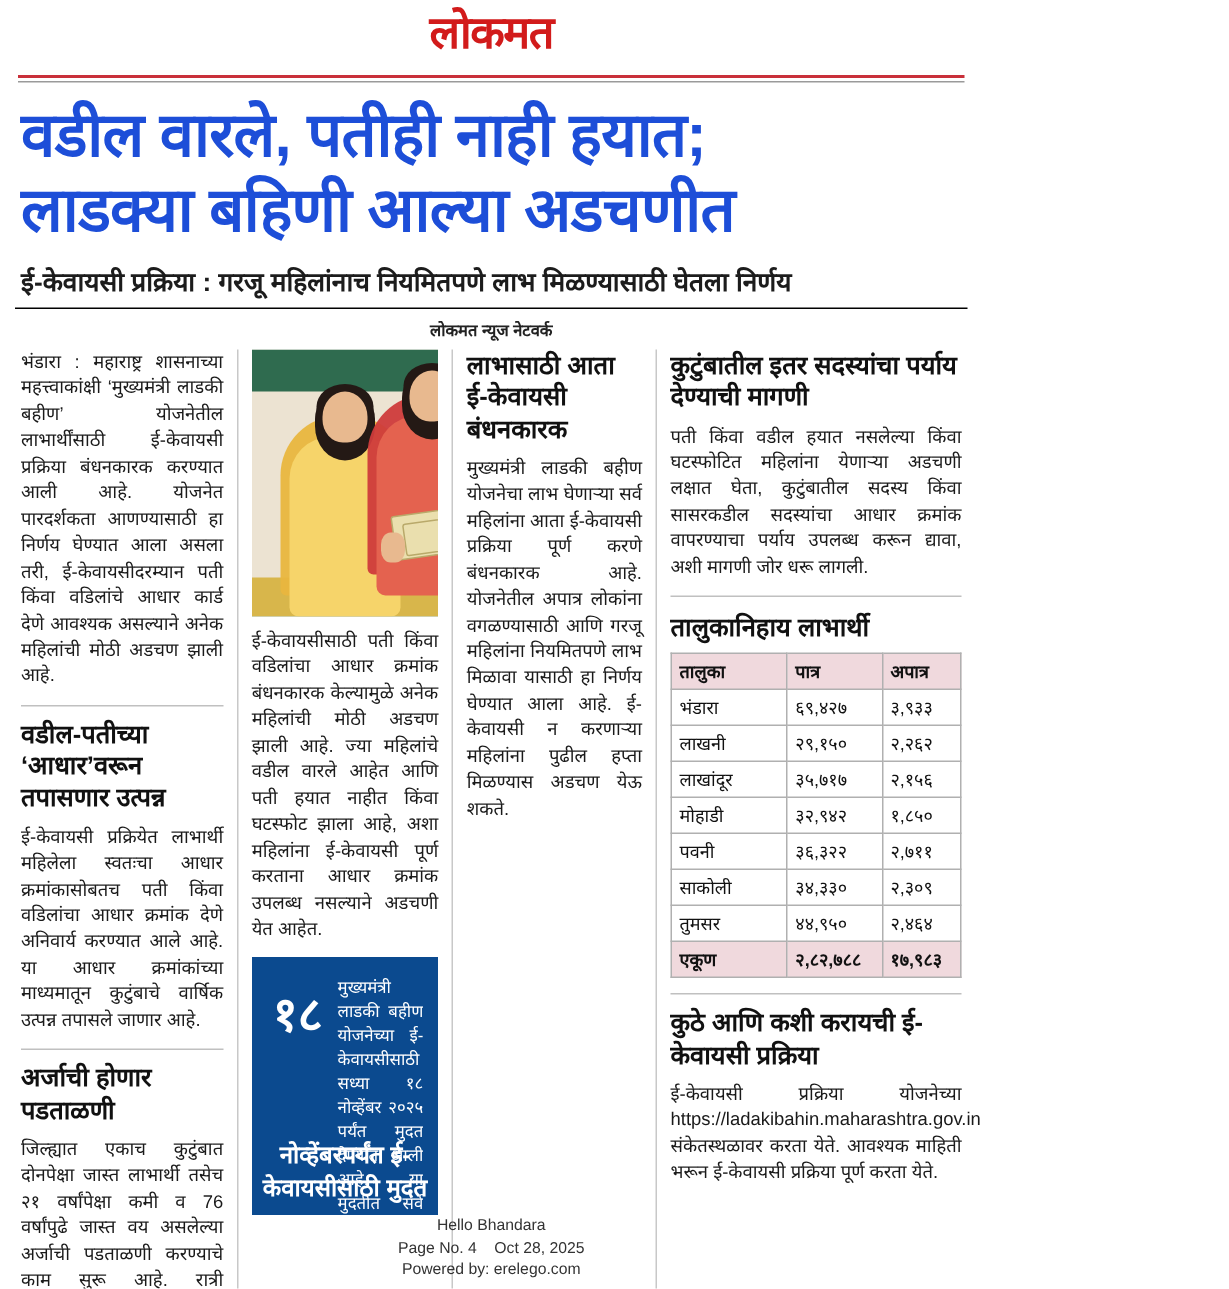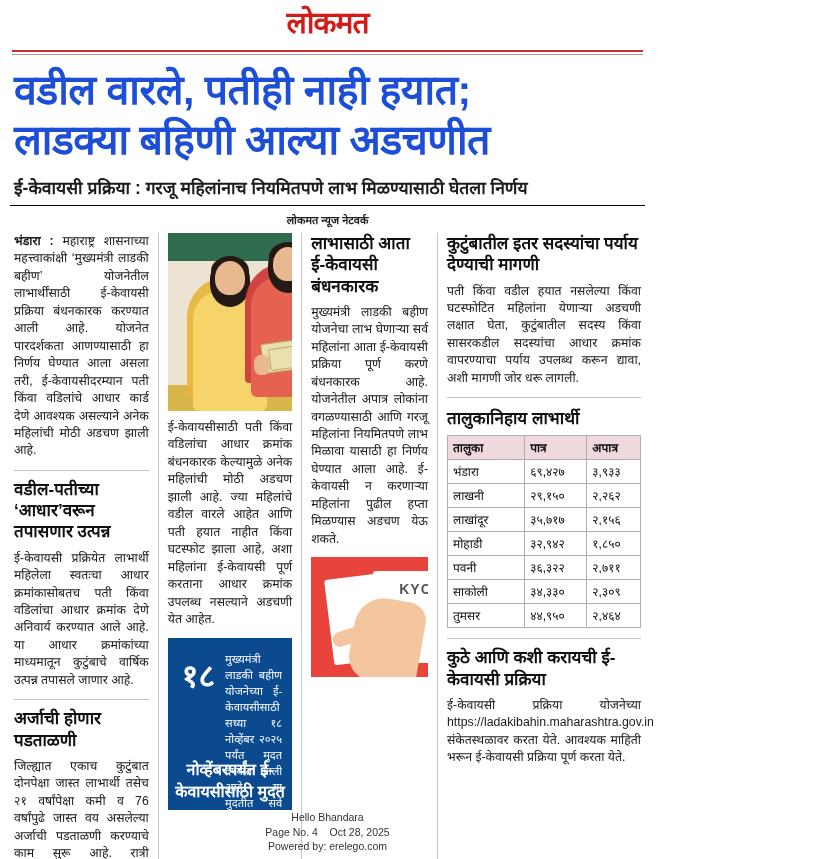--- a/index.html
+++ b/index.html
@@ -95,7 +95,7 @@
     color: #1a1a1a;
   }
   p.body .lead {
-    font-weight: bold;
+    font-weight: normal;
     margin-top: 33px;
   }
   h2.sub {

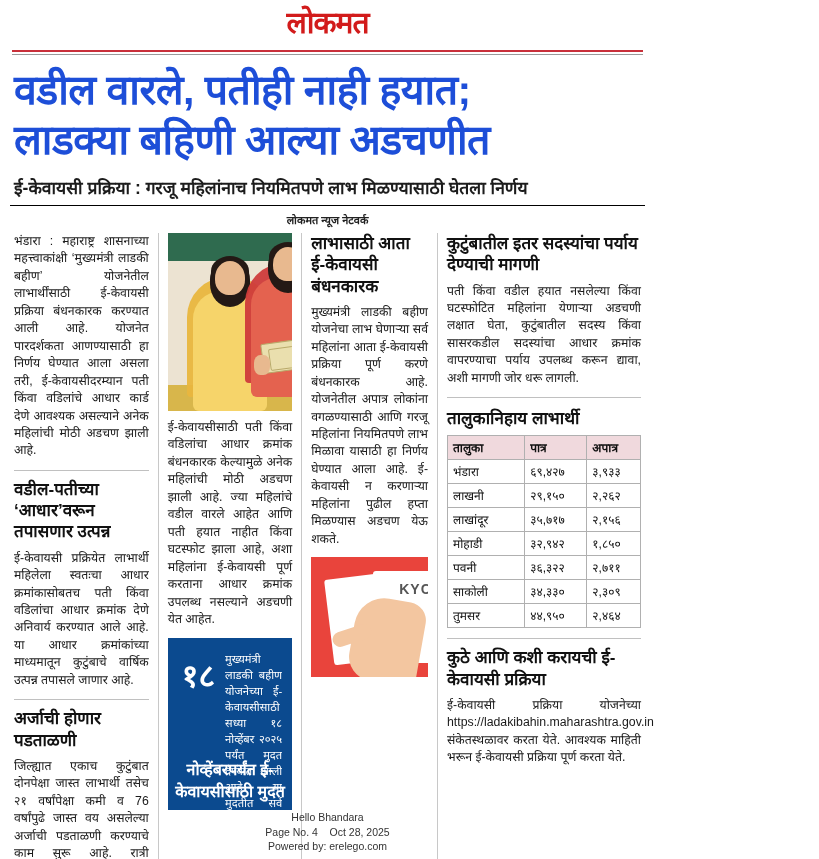--- a/index.html
+++ b/index.html
@@ -368,15 +368,6 @@
       <h2 class="sub first">लाभासाठी आता ई-केवायसी बंधनकारक</h2>
       <p class="body">मुख्यमंत्री लाडकी बहीण योजनेचा लाभ घेणाऱ्या सर्व महिलांना आता ई-केवायसी प्रक्रिया पूर्ण करणे बंधनकारक आहे. योजनेतील अपात्र लोकांना वगळण्यासाठी आणि गरजू महिलांना नियमितपणे लाभ मिळावा यासाठी हा निर्णय घेण्यात आला आहे. ई-केवायसी न करणाऱ्या महिलांना पुढील हप्ता मिळण्यास अडचण येऊ शकते.</p>
 
-      <div class="kyc">
-        <div class="card card1"></div>
-        <div class="card card2"></div>
-        <div class="kyclabel">KYC</div>
-        <div class="face"></div>
-        <div class="facebody"></div>
-        <div class="hand-big"></div>
-        <div class="finger"></div>
-      </div>
     </div>
 
     <div class="col col-4">

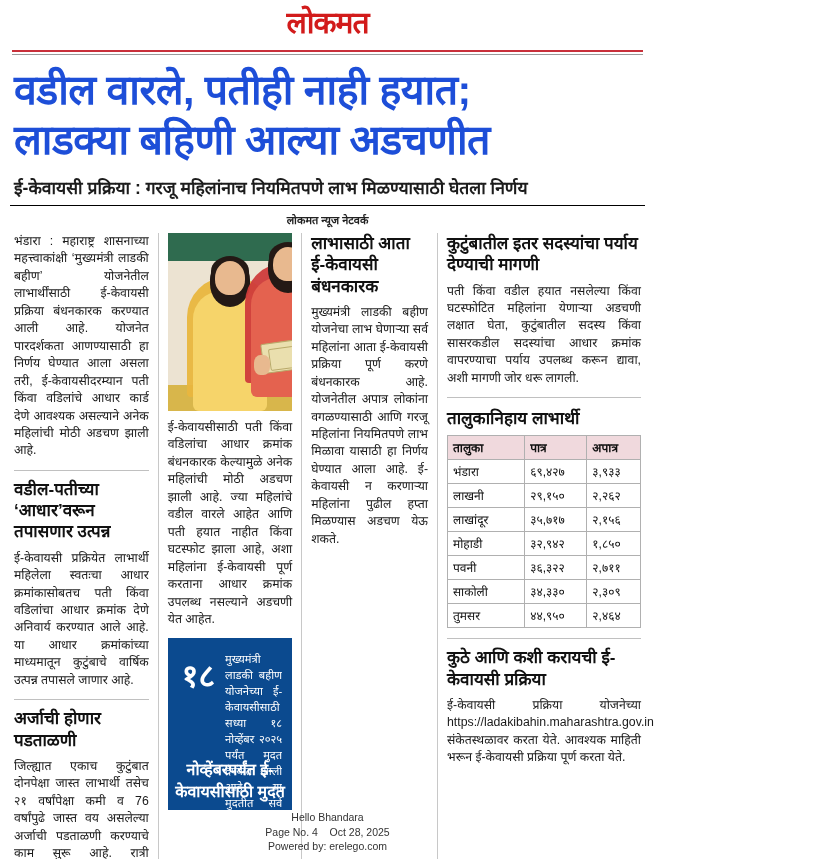--- a/index.html
+++ b/index.html
@@ -419,6 +419,11 @@
             <td class="num">४४,९५०</td>
             <td class="num">२,४६४</td>
           </tr>
+          <tr class="total">
+            <td>एकूण</td>
+            <td class="num">२,८२,७८८</td>
+            <td class="num">१७,९८३</td>
+          </tr>
         </tbody>
       </table>
 

